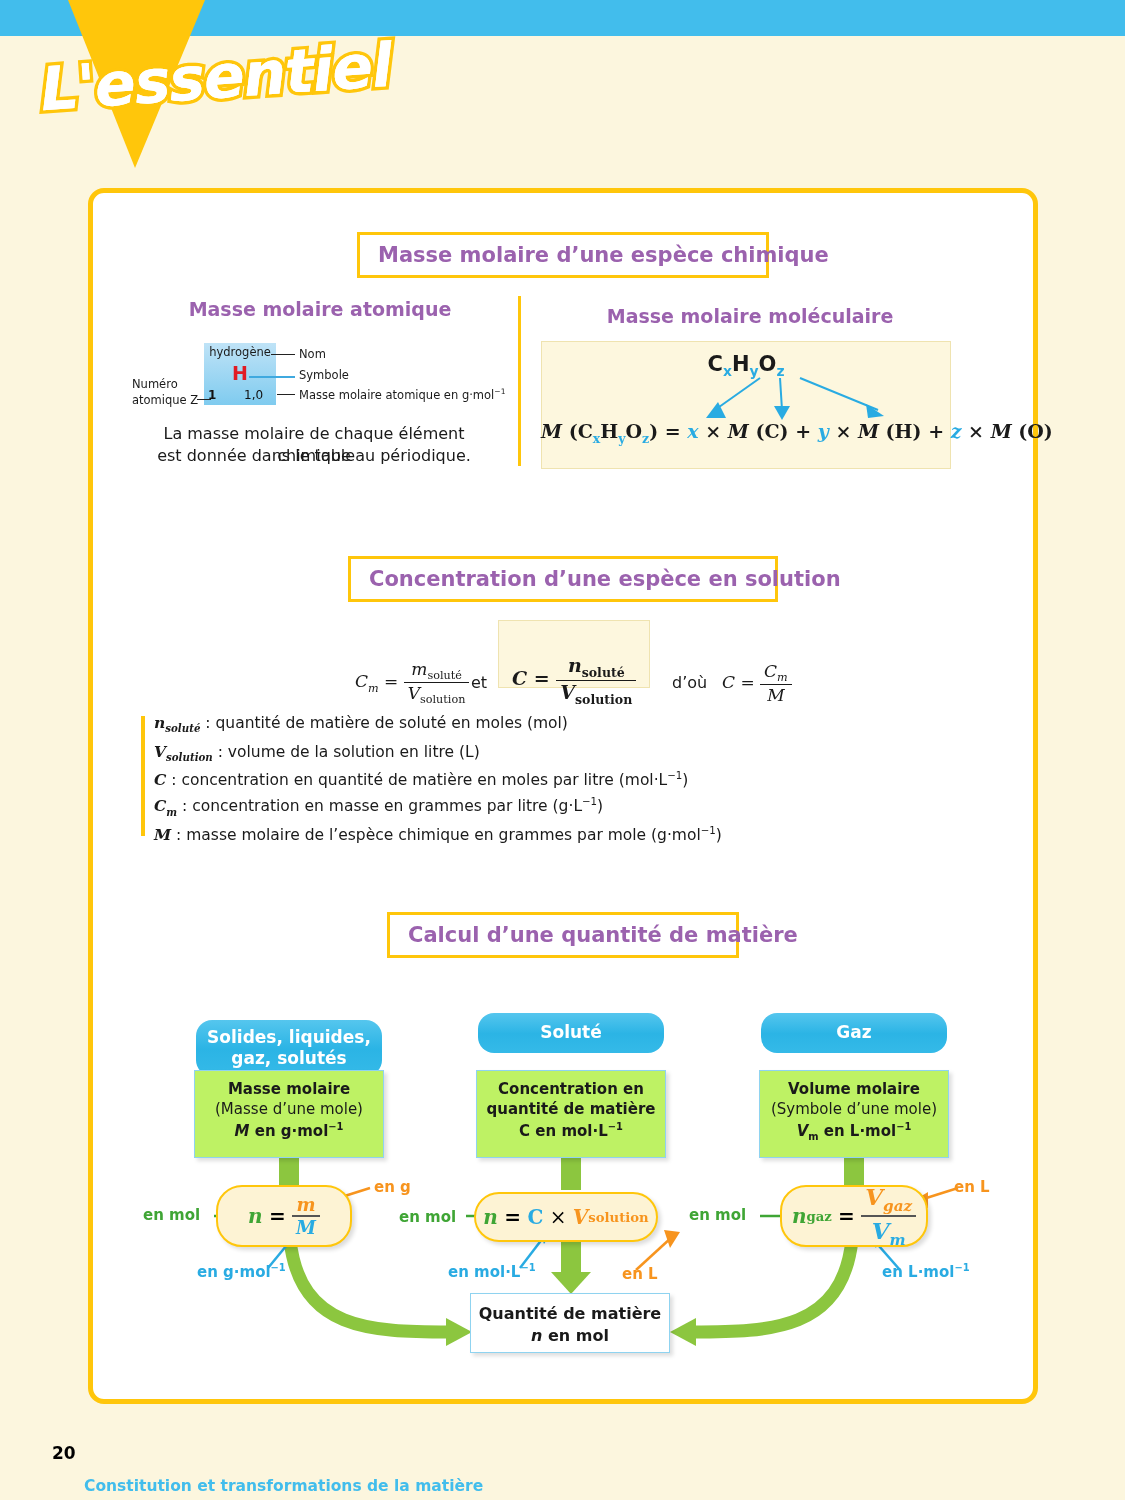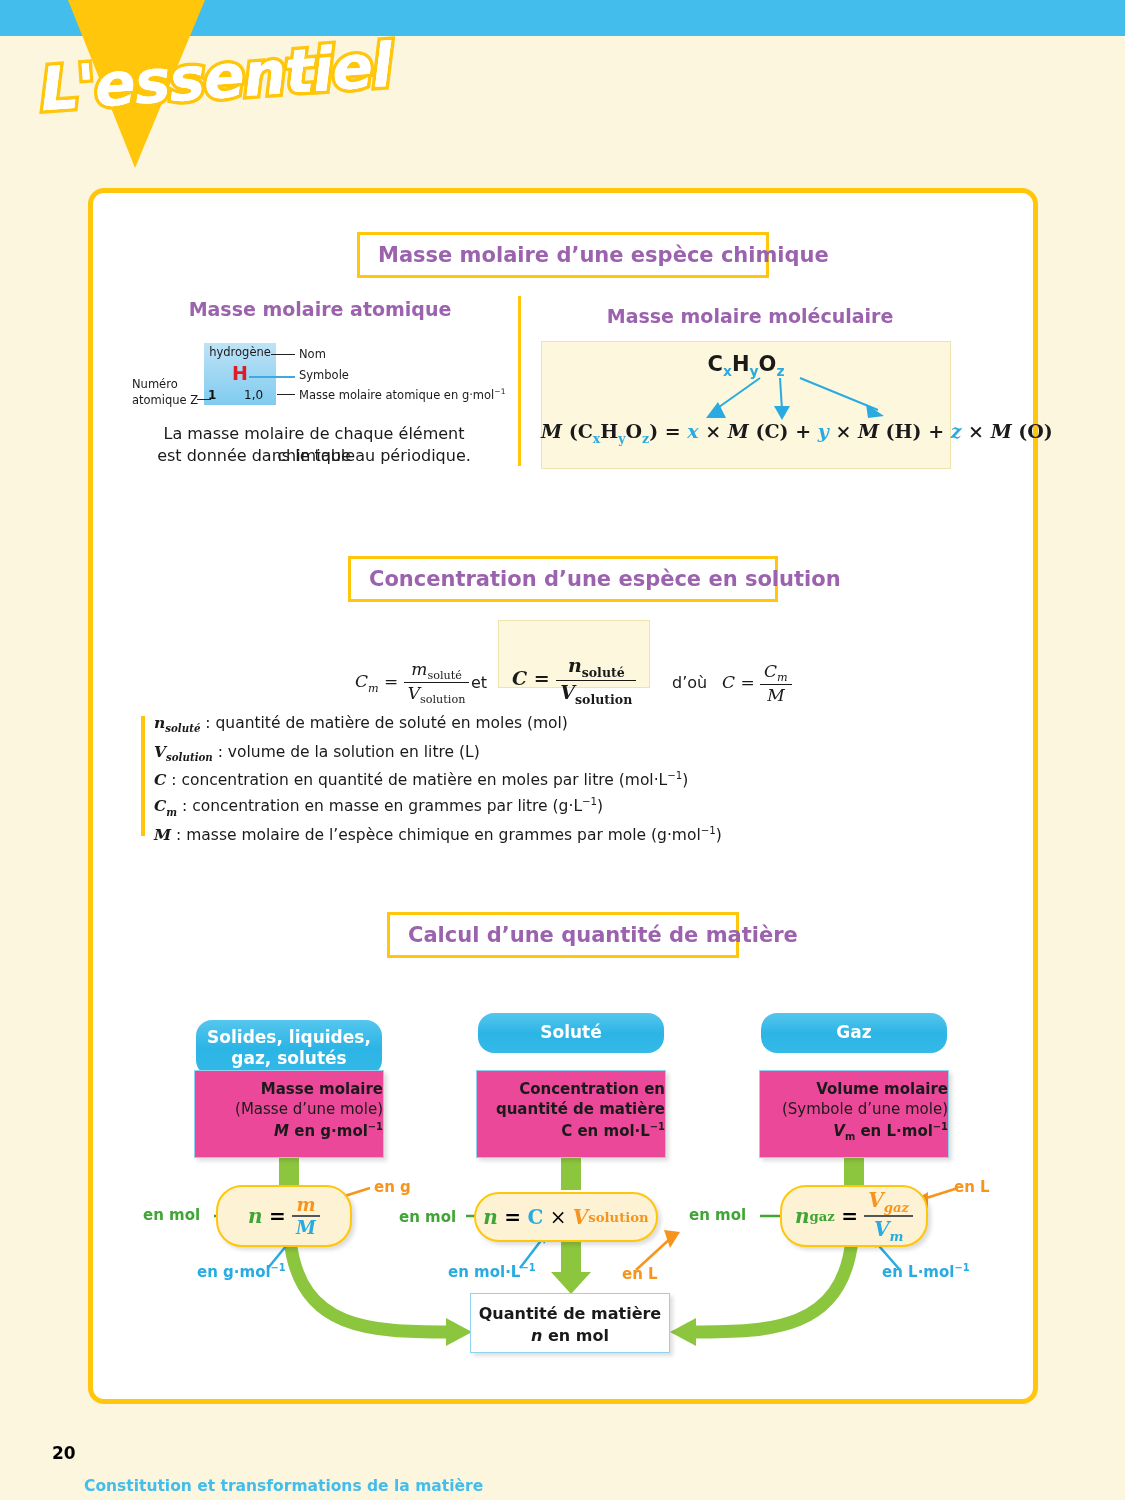--- a/index.html
+++ b/index.html
@@ -131,10 +131,10 @@
     justify-content:center; line-height:1.25;
   }
   .wbox{
-    position:absolute; background:#ec4899; border:1.5px solid #8FD3F0;
+    position:absolute; background:#bef264; border:1.5px solid #8FD3F0;
     box-shadow:3px 3px 4px rgba(0,0,0,.13);
     font-family:"DejaVu Sans", sans-serif; font-size:15px; color:#1A1A1A;
-    text-align:right; line-height:1.36; padding-top:8px;
+    text-align:center; line-height:1.36; padding-top:8px;
   }
   .wbox .b{ font-weight:bold; }
   .capsule{

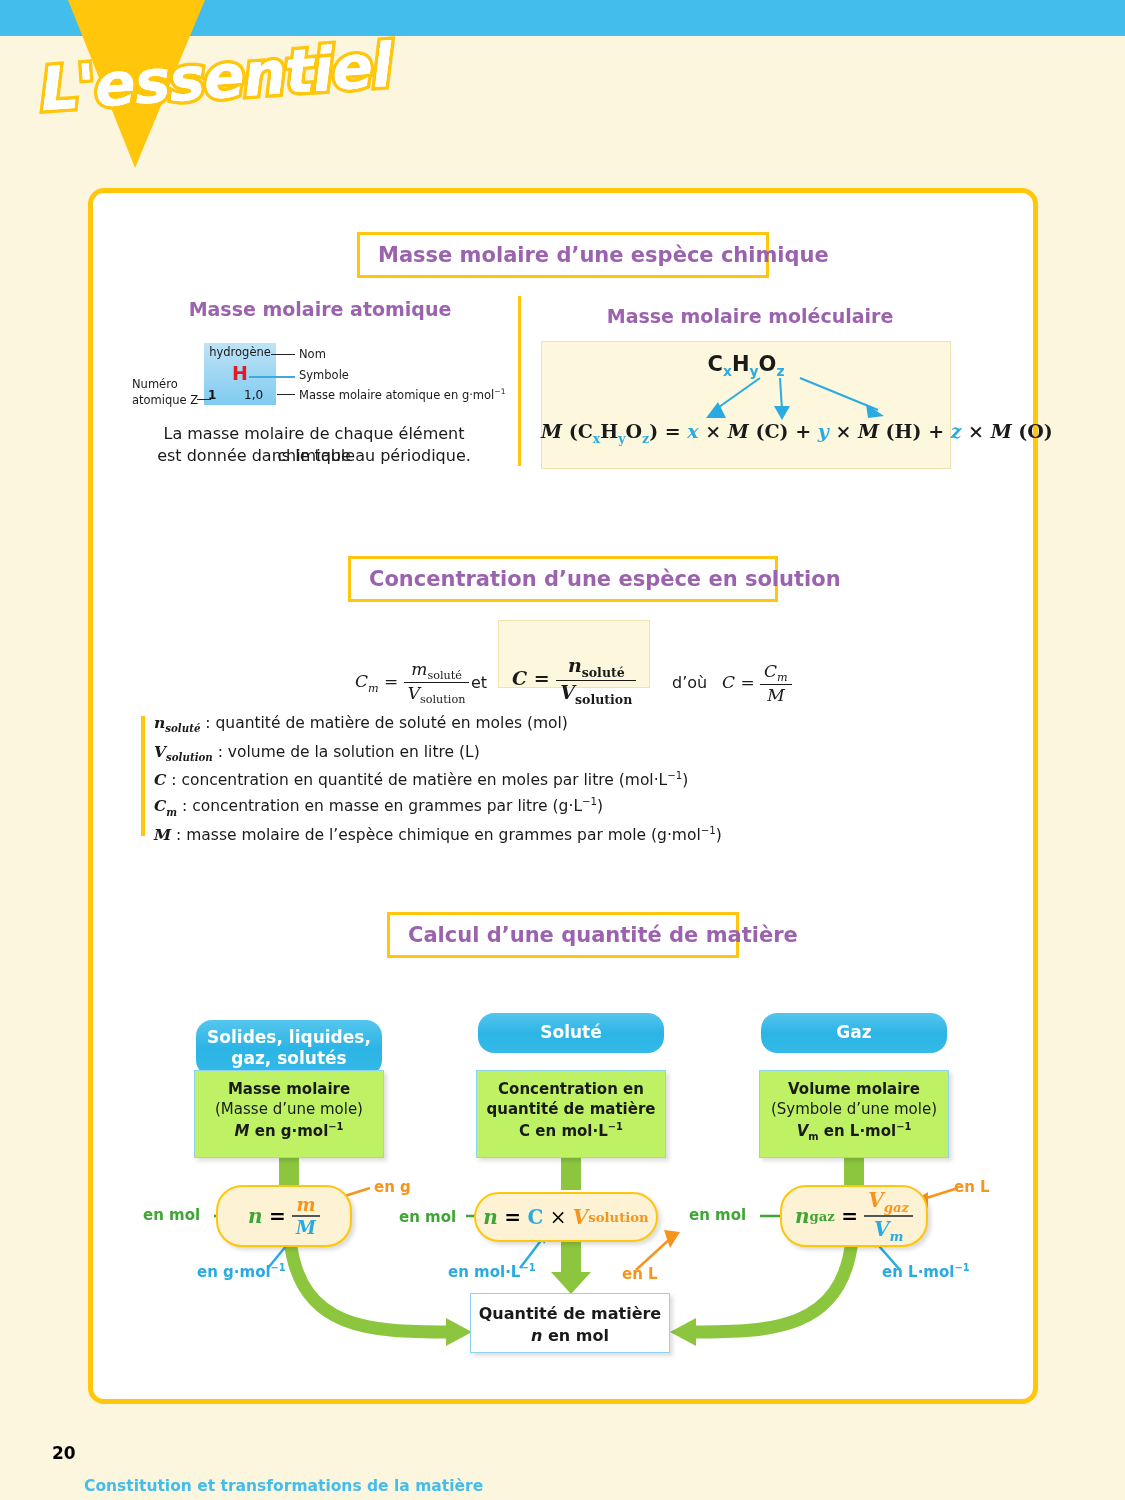--- a/index.html
+++ b/index.html
@@ -346,7 +346,7 @@
 </div>
 <div class="capsule" style="left:780px; top:1185px; width:148px; height:62px;">
   <span class="green-txt" style="font-style:italic;">n</span><sub class="s green-txt">gaz</sub>&nbsp;<span style="font-weight:bold;">=</span>&nbsp;
-  <span class="frac" style="font-size:20px;">
+  <span class="frac" style="font-size:23px;">
     <span class="num orange-txt" style="font-style:italic;">V<sub class="s">gaz</sub></span>
     <span class="den blue-txt" style="font-style:italic; border-top:2px solid #555;">V<sub class="s">m</sub></span>
   </span>

